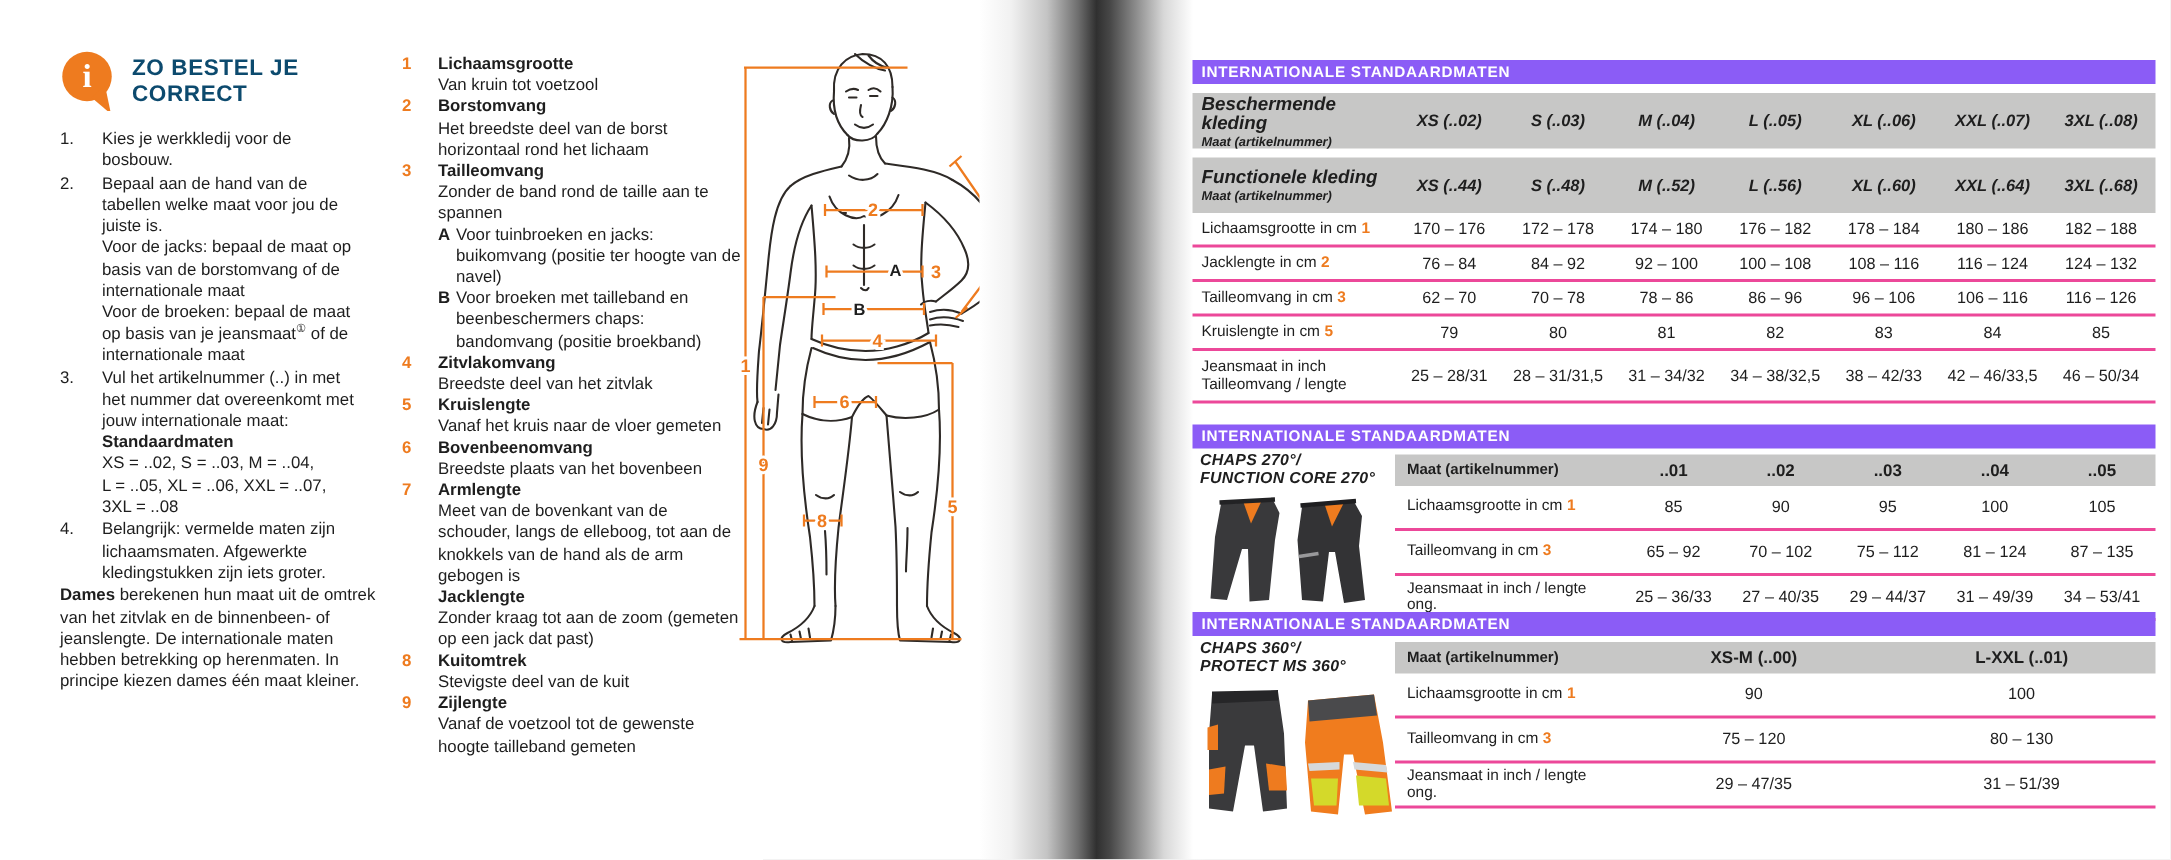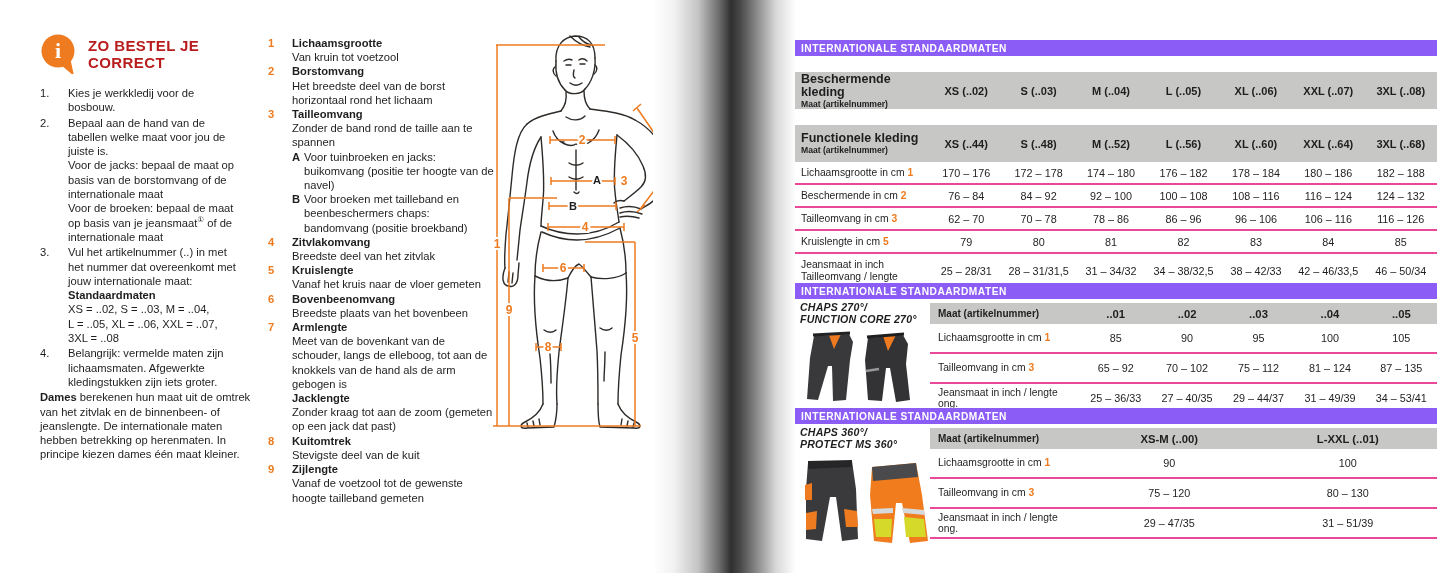--- a/index.html
+++ b/index.html
@@ -17,7 +17,7 @@
   .info-col { position:absolute; left:40px; top:34px; width:219px; }
   .info-head { display:flex; align-items:flex-start; margin-bottom:12px; }
   .bubble { width:38px; height:40px; flex:0 0 38px; margin-right:10px; }
-  .info-title { color:#b91c1c; font-weight:bold; font-size:15px; line-height:17px; letter-spacing:.4px; margin-top:3px; }
+  .info-title { color:#0c4a6e; font-weight:bold; font-size:15px; line-height:17px; letter-spacing:.4px; margin-top:3px; }
   .steps { font-size:11.2px; line-height:14.3px; }
   .step { display:flex; margin-bottom:1px; }
   .step .num { flex:0 0 28px; }

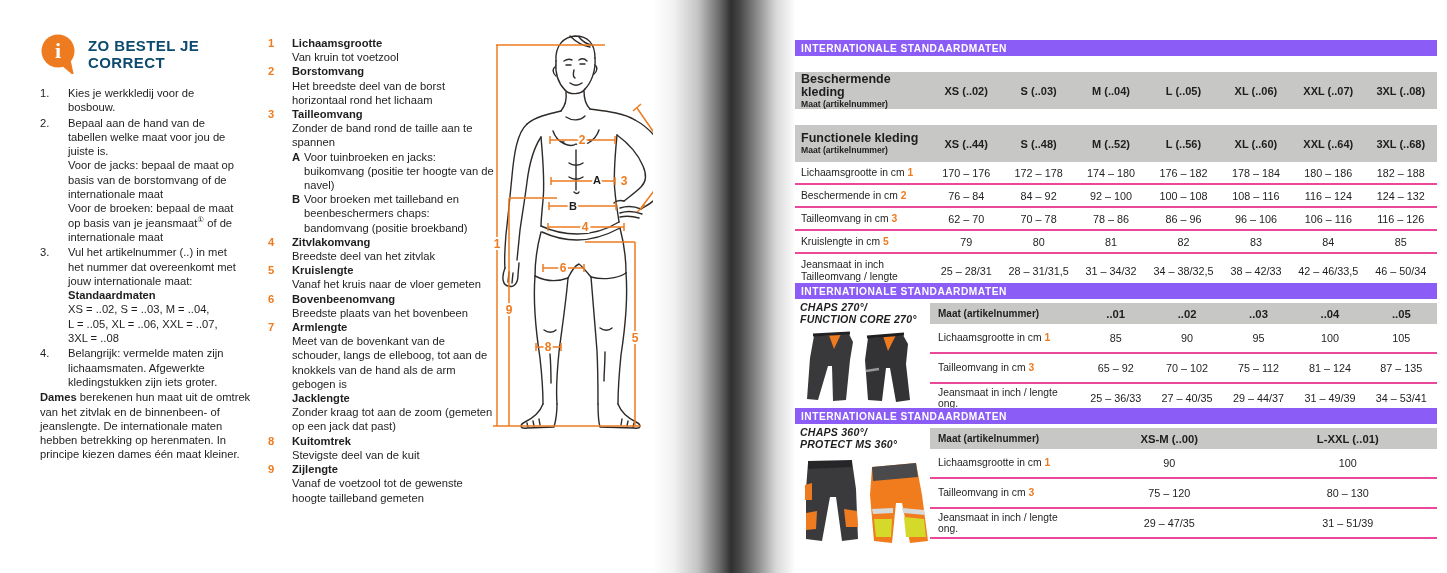--- a/index.html
+++ b/index.html
@@ -45,7 +45,7 @@
          padding-left:6px; box-sizing:border-box; font-weight:bold; font-size:10.2px; letter-spacing:.5px; }
   
   .t1 { left:795px; top:40px; }
-  .t1-group { display:flex; align-items:center; background:#c7c7c6; height:37px; margin-top:16px; }
+  .t1-group { display:flex; align-items:center; background:#c7c7c6; height:37px; margin-top:6px;font-style:italic; }
   .t1-glabel { width:135px; padding-left:6px; box-sizing:border-box; }
   .gtitle { display:block; font-weight:bold; font-size:12.5px; line-height:13px; }
   .gsub   { display:block; font-weight:bold; font-size:8.6px; line-height:10px; }

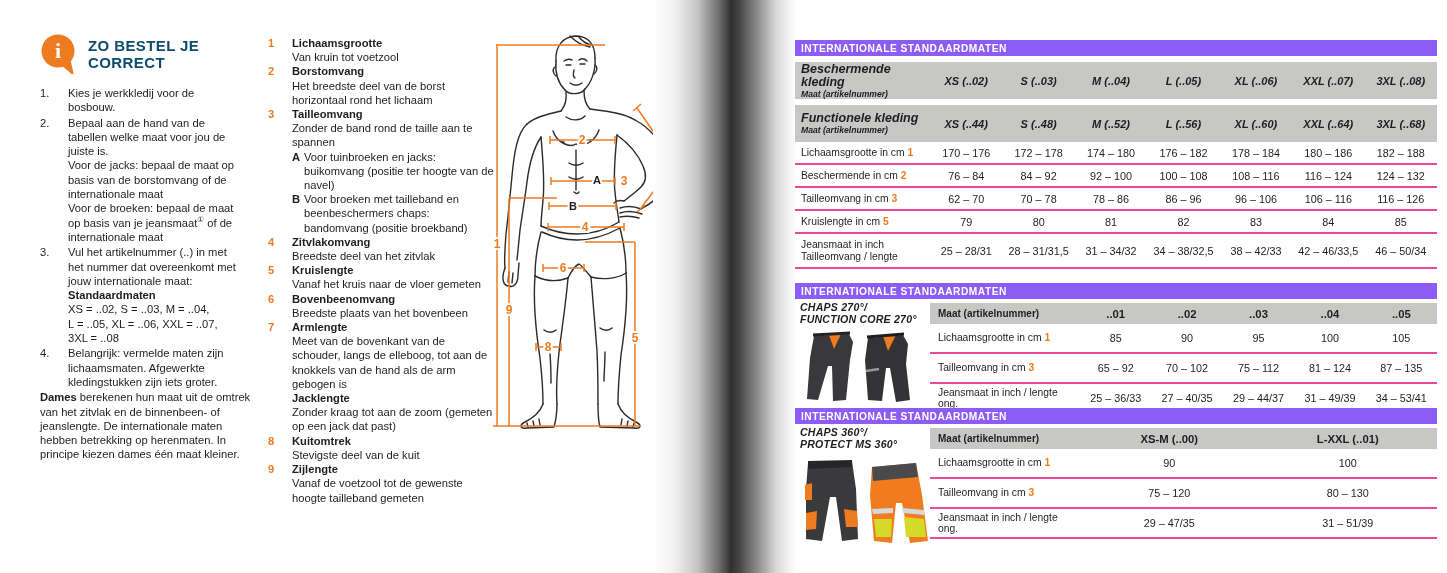--- a/index.html
+++ b/index.html
@@ -306,7 +306,7 @@
 
         <div class="drow">
           <div class="rlabel">
-            <span>Beschermende in cm</span><span class="ref">2</span>
+            <span>Jacklengte in cm</span><span class="ref">2</span>
             <span class="l2"></span>
           </div>
           <span class="vcell">76 – 84</span>

